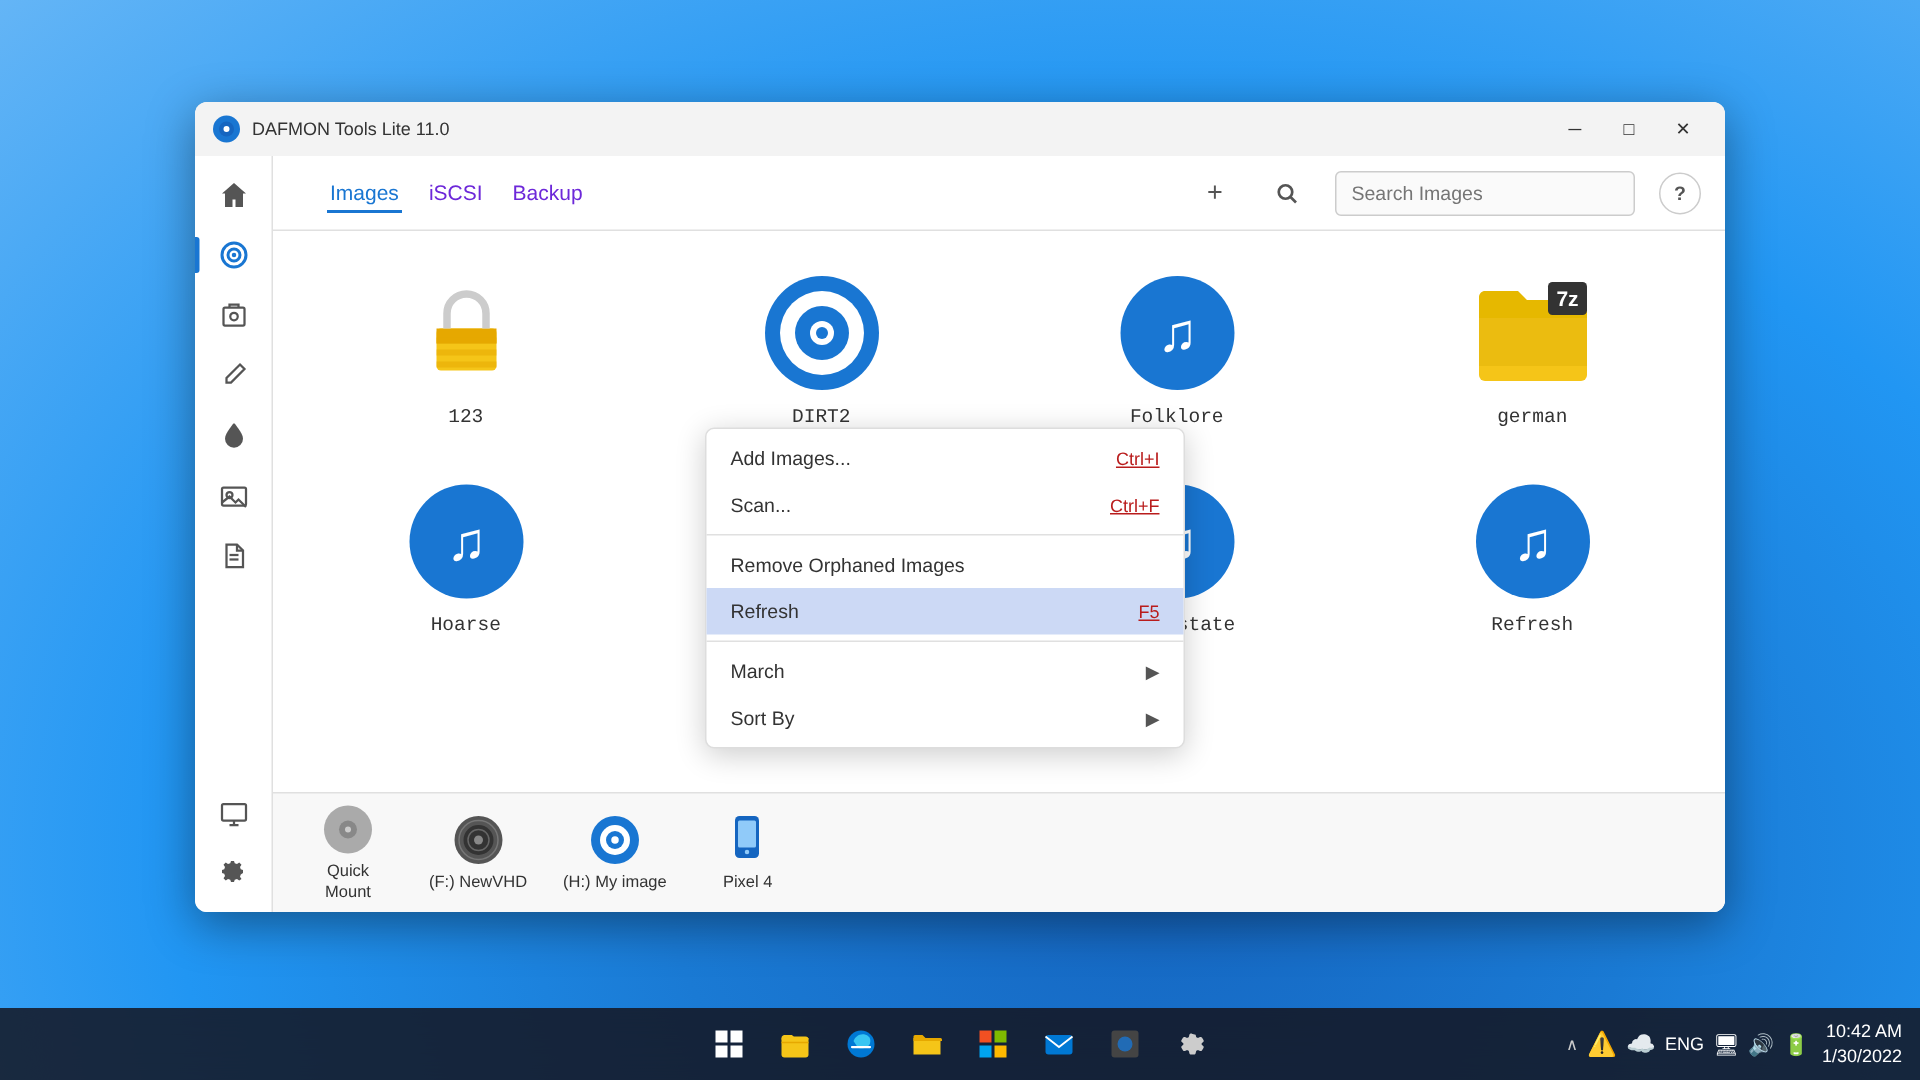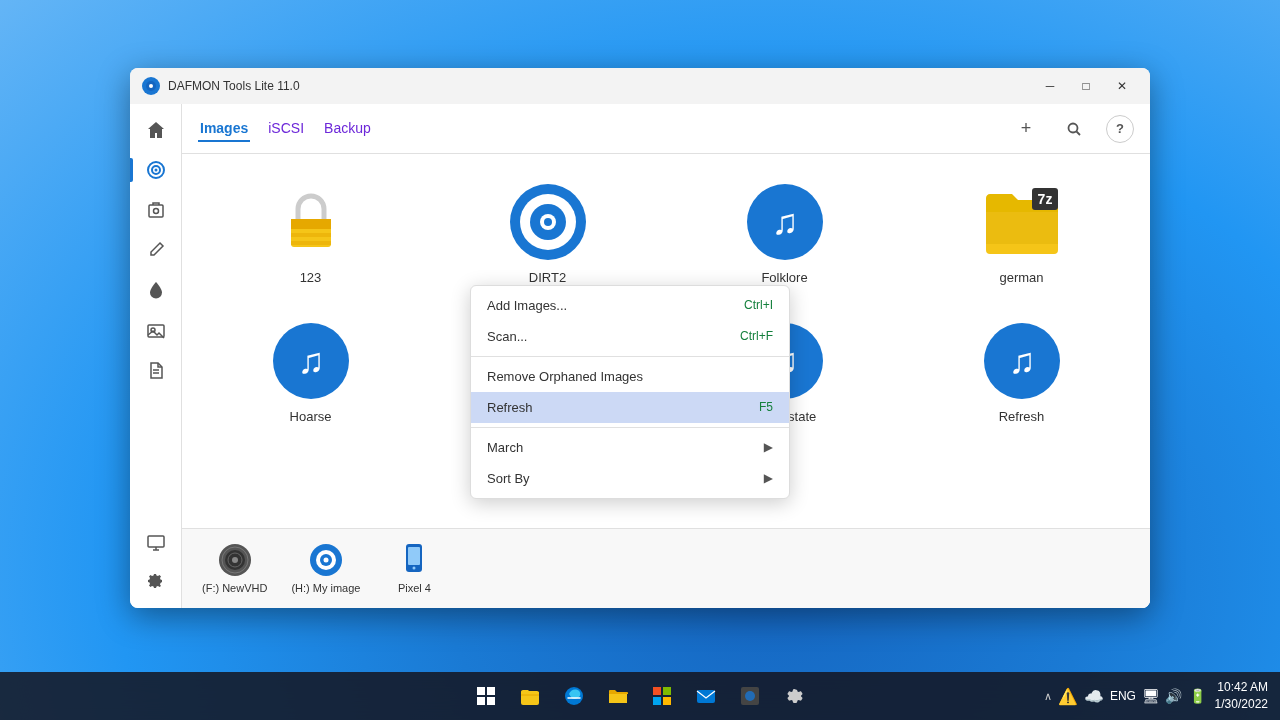--- a/index.html
+++ b/index.html
@@ -228,7 +228,8 @@
     .tab-item.active {
       color: #1976d2;
       border-bottom: 2px solid #1976d2;
-      font-weight: 700;
+      font-weight: 400;
+      margin-left: 20px;
     }
 
     .toolbar-spacer { flex: 1; }

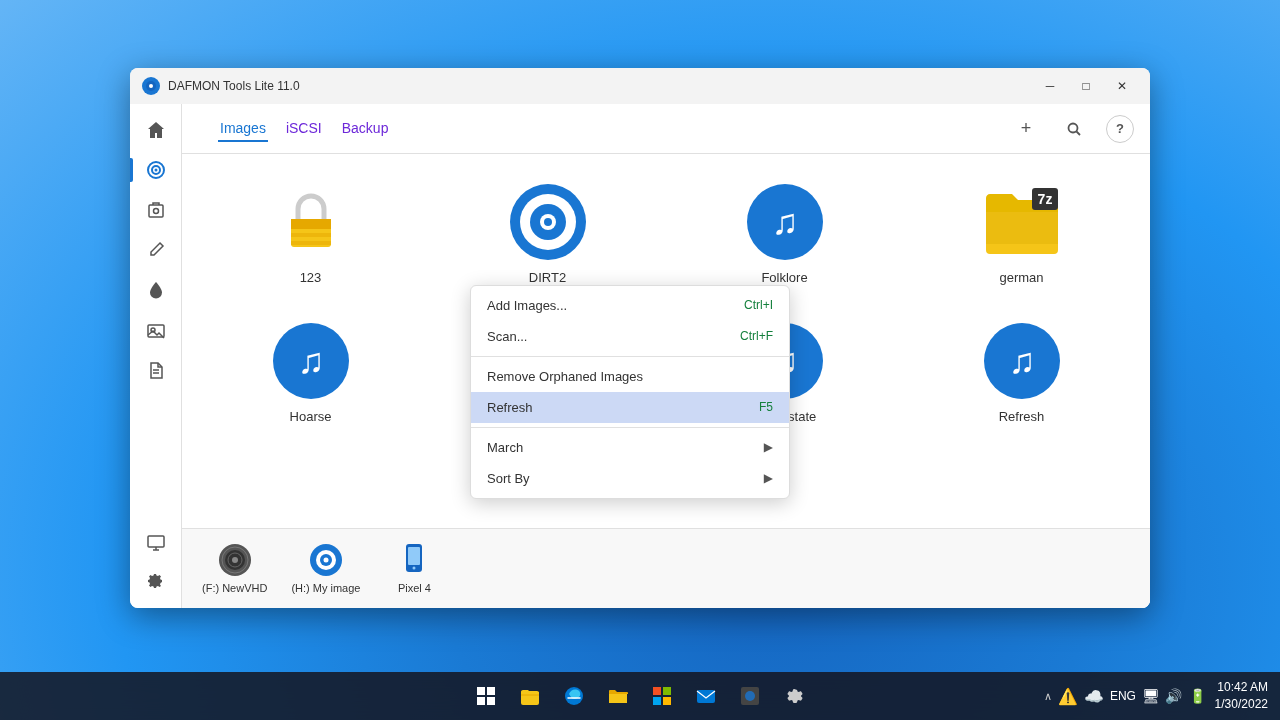--- a/index.html
+++ b/index.html
@@ -504,6 +504,7 @@
               <line x1="10.5" y1="10.5" x2="14" y2="14"></line>
             </svg>
           </button>
+          <input class="search-box" type="text" placeholder="Search Images" style="">
           <button class="help-btn">?</button>
         </div>
 

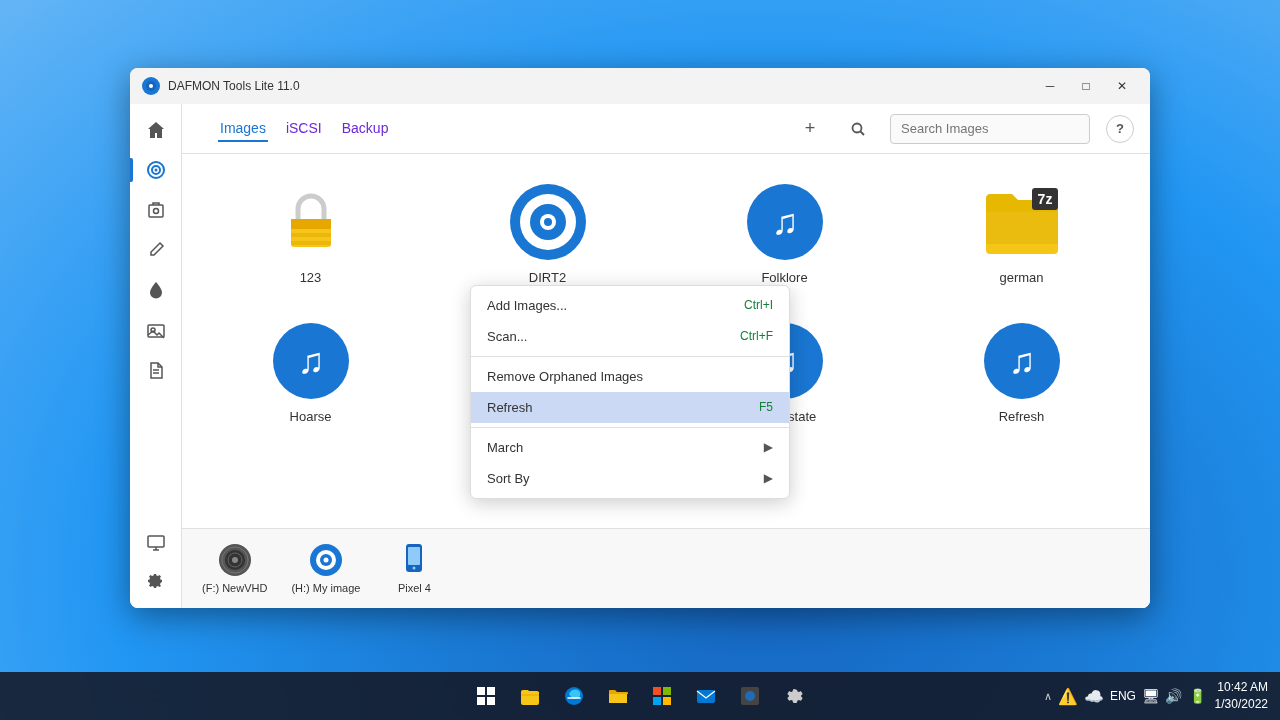--- a/index.html
+++ b/index.html
@@ -312,6 +312,7 @@
       font-size: 13px;
       color: #333;
       text-align: center;
+      font-family: Liberation Mono, monospace;
     }
 
     

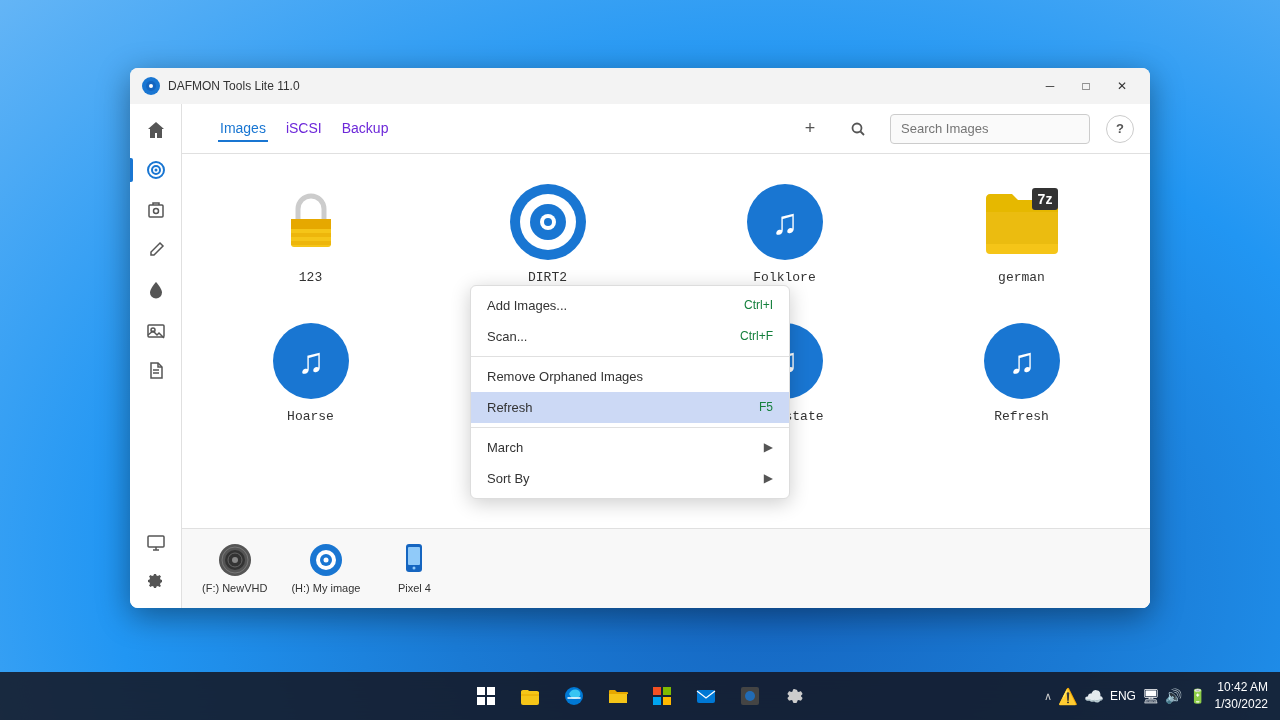--- a/index.html
+++ b/index.html
@@ -381,7 +381,7 @@
 
     .menu-item {
       display: flex;
-      align-items: flex-start;
+      align-items: center;
       justify-content: space-between;
       padding: 8px 16px;
       font-size: 13px;

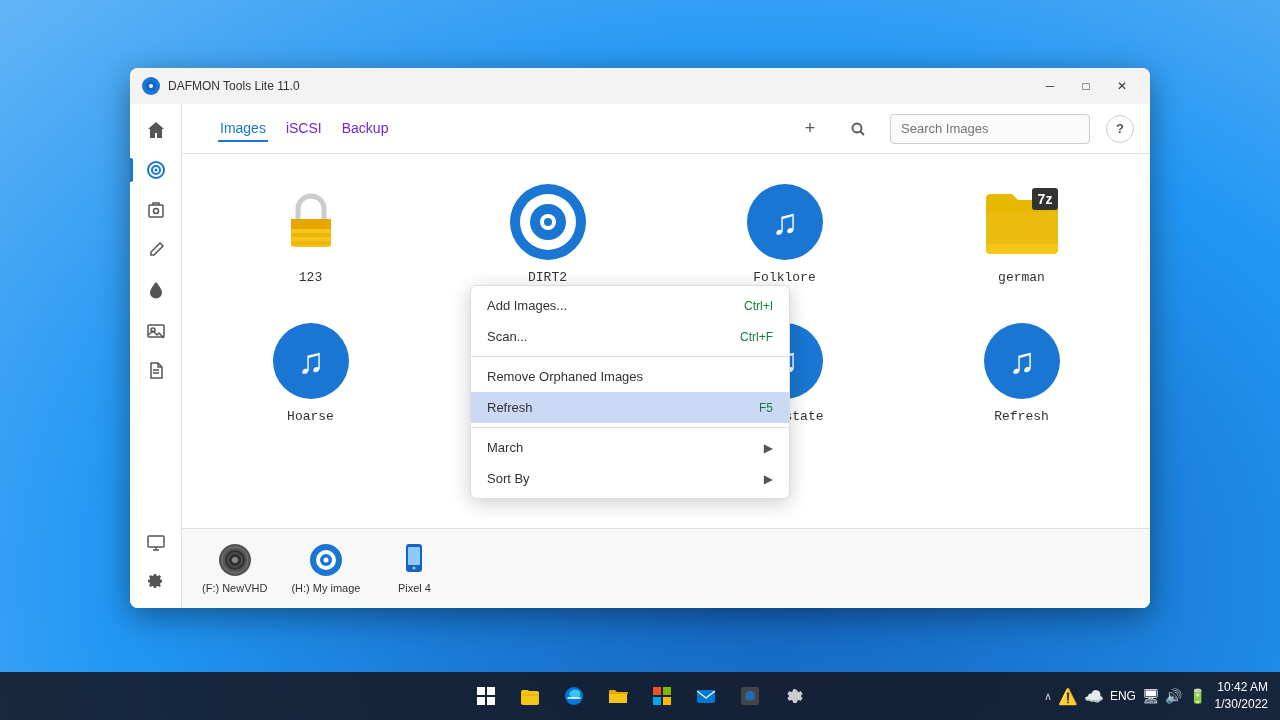--- a/index.html
+++ b/index.html
@@ -391,8 +391,9 @@
     .menu-item.highlighted { background: #ccd9f5; }
 
     .menu-shortcut {
-      color: #15803d;
+      color: #b91c1c;
       font-size: 12px;
+      text-decoration: underline;
     }
 
     .menu-arrow {

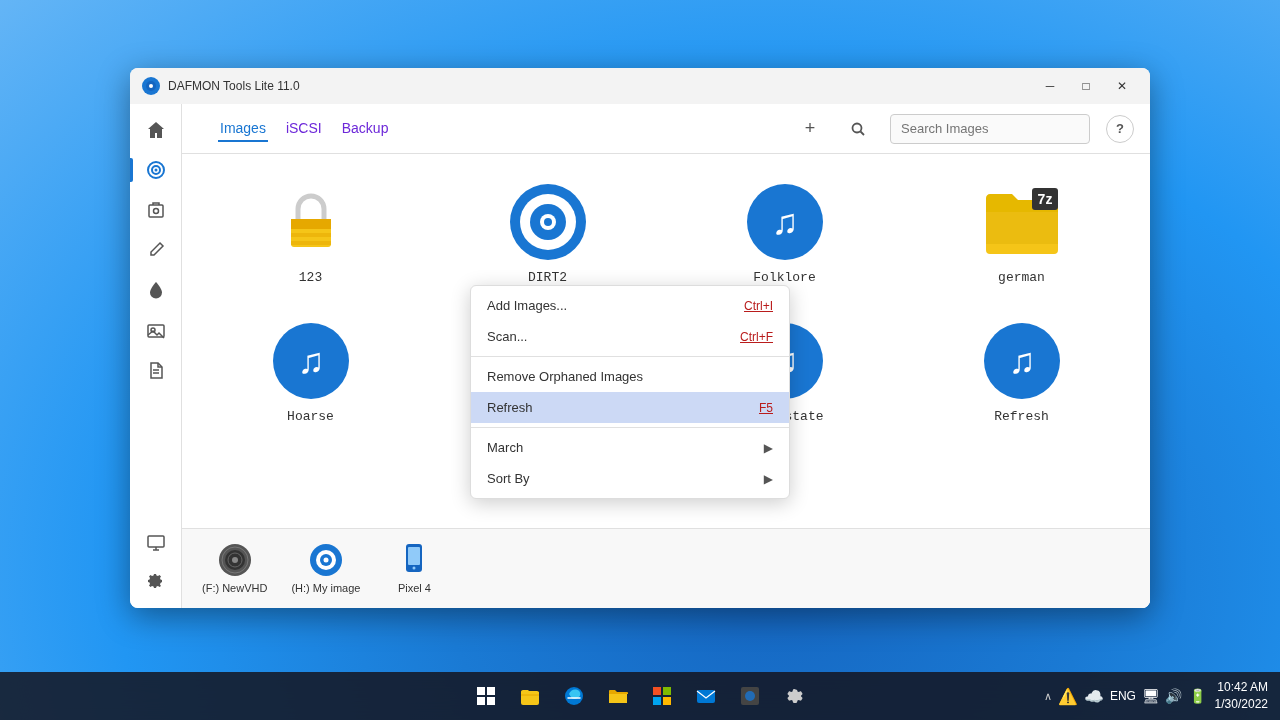--- a/index.html
+++ b/index.html
@@ -617,6 +617,16 @@
           <div class="bottom-item">
             <div class="bottom-thumb">
               <svg width="36" height="36" viewBox="0 0 36 36">
+                <circle cx="18" cy="18" r="16" fill="#aaa"></circle>
+                <circle cx="18" cy="18" r="6" fill="#888"></circle>
+                <circle cx="18" cy="18" r="2" fill="#ccc"></circle>
+              </svg>
+            </div>
+            <span class="bottom-label">Quick<br>Mount</span>
+          </div>
+          <div class="bottom-item">
+            <div class="bottom-thumb">
+              <svg width="36" height="36" viewBox="0 0 36 36">
                 <circle cx="18" cy="18" r="16" fill="#555"></circle>
                 <circle cx="18" cy="18" r="10" fill="#333"></circle>
                 <circle cx="18" cy="18" r="3" fill="#888"></circle>

